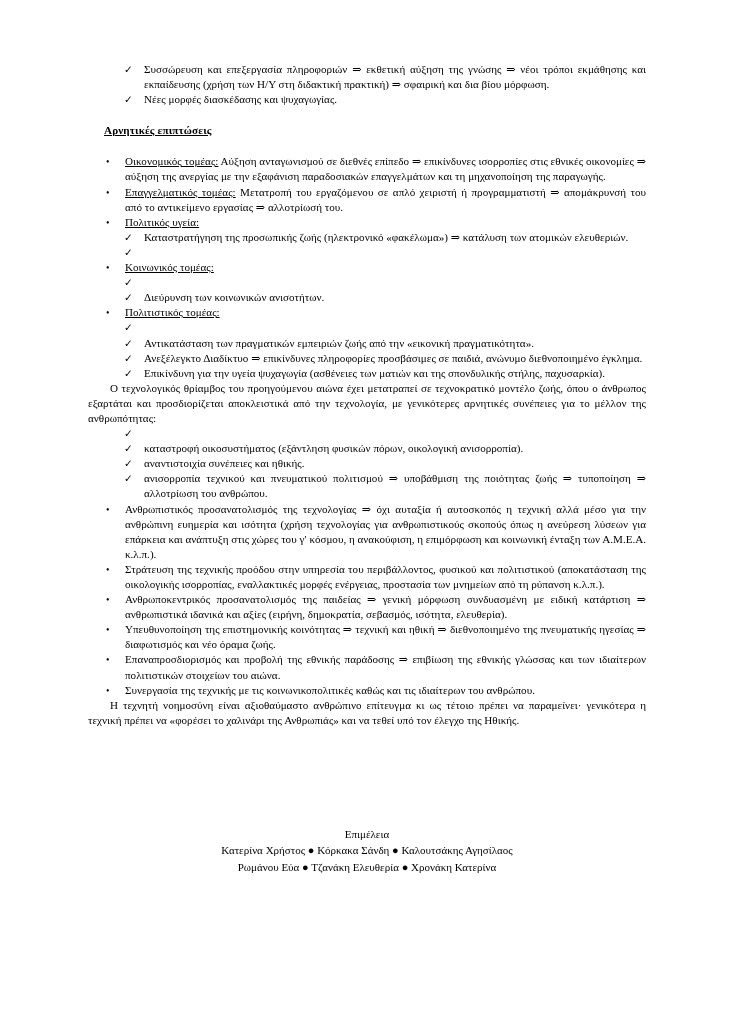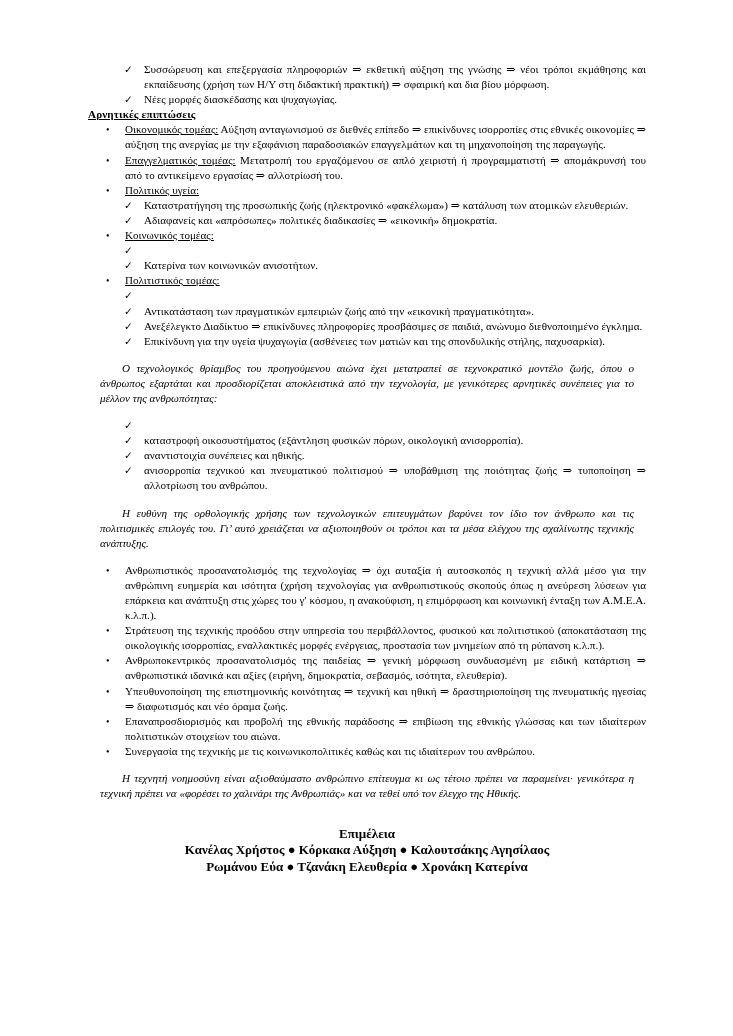--- a/index.html
+++ b/index.html
@@ -42,7 +42,7 @@
 
   
   .heading {
-    margin: 0;
+    margin: 16px;
     font-weight: bold;
     text-decoration: underline;
     text-align: left;

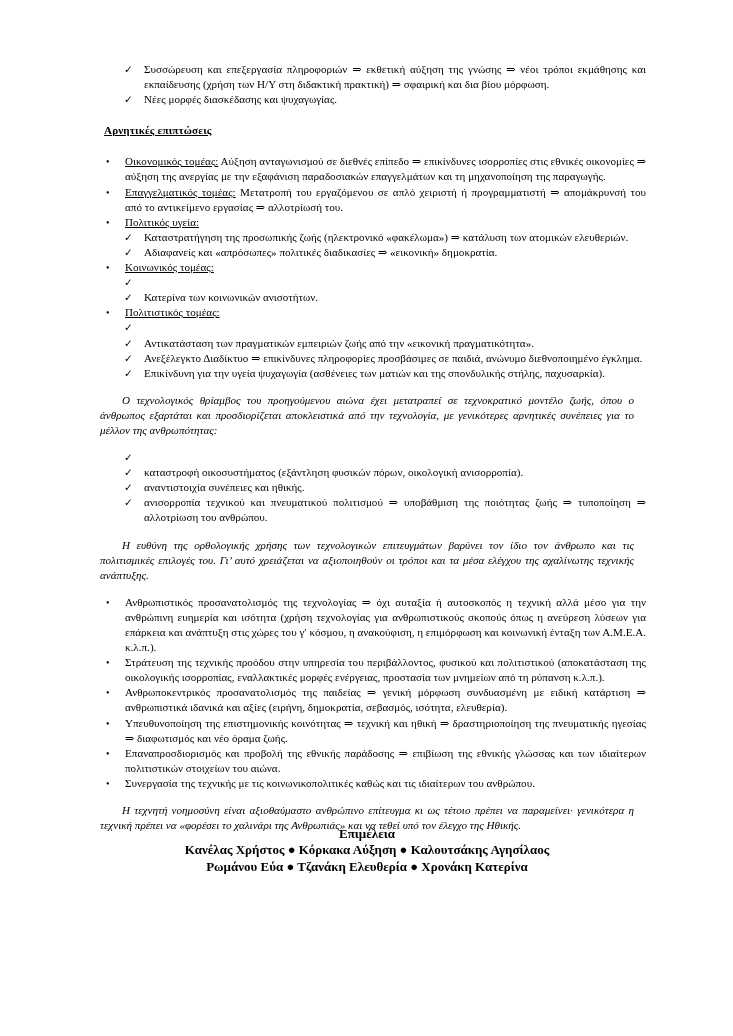--- a/index.html
+++ b/index.html
@@ -139,7 +139,6 @@
       </div>
       <div class="row lvl-check">
         <span class="marker">✓</span>
-        <span class="body">Αδιαφανείς και «απρόσωπες» πολιτικές διαδικασίες ⇒ «εικονική» δημοκρατία.</span>
       </div>
       <div class="row lvl-bullet">
         <span class="marker">•</span>

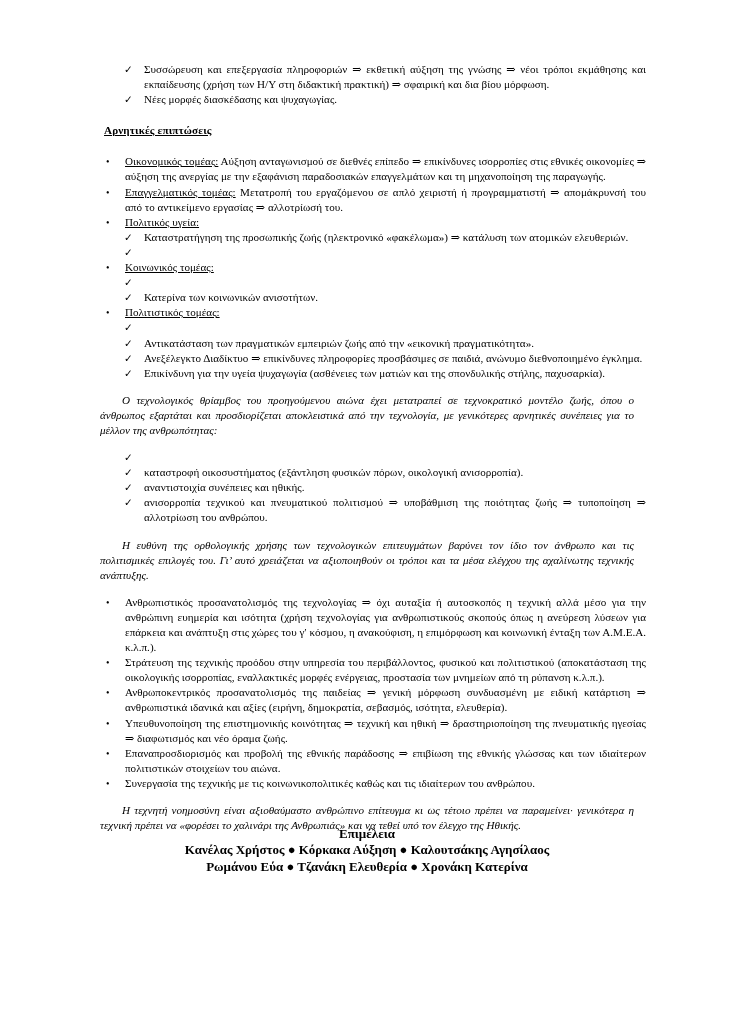--- a/index.html
+++ b/index.html
@@ -149,7 +149,7 @@
       </div>
       <div class="row lvl-check">
         <span class="marker">✓</span>
-        <span class="body">Κατερίνα των κοινωνικών ανισοτήτων.</span>
+        <span class="body">Διεύρυνση των κοινωνικών ανισοτήτων.</span>
       </div>
       <div class="row lvl-bullet">
         <span class="marker">•</span>

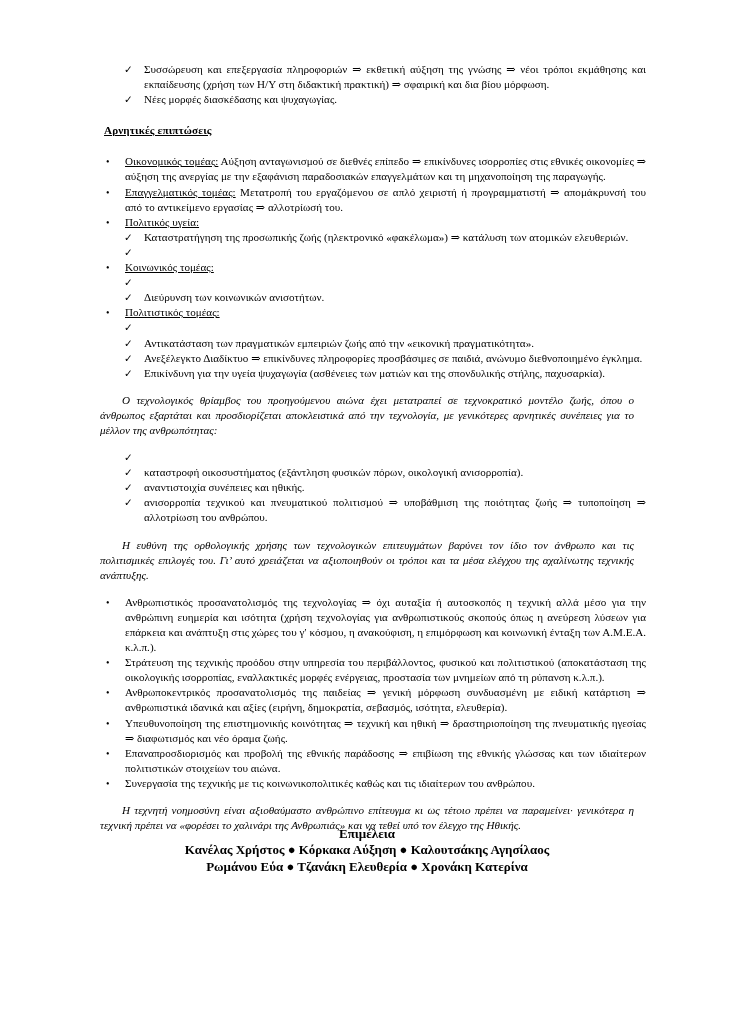--- a/index.html
+++ b/index.html
@@ -34,10 +34,9 @@
 
   
   .para {
-    margin: 12px;
+    margin: 0;
     text-indent: 22px;
     text-align: justify;
-    font-style: italic;
   }
 
   

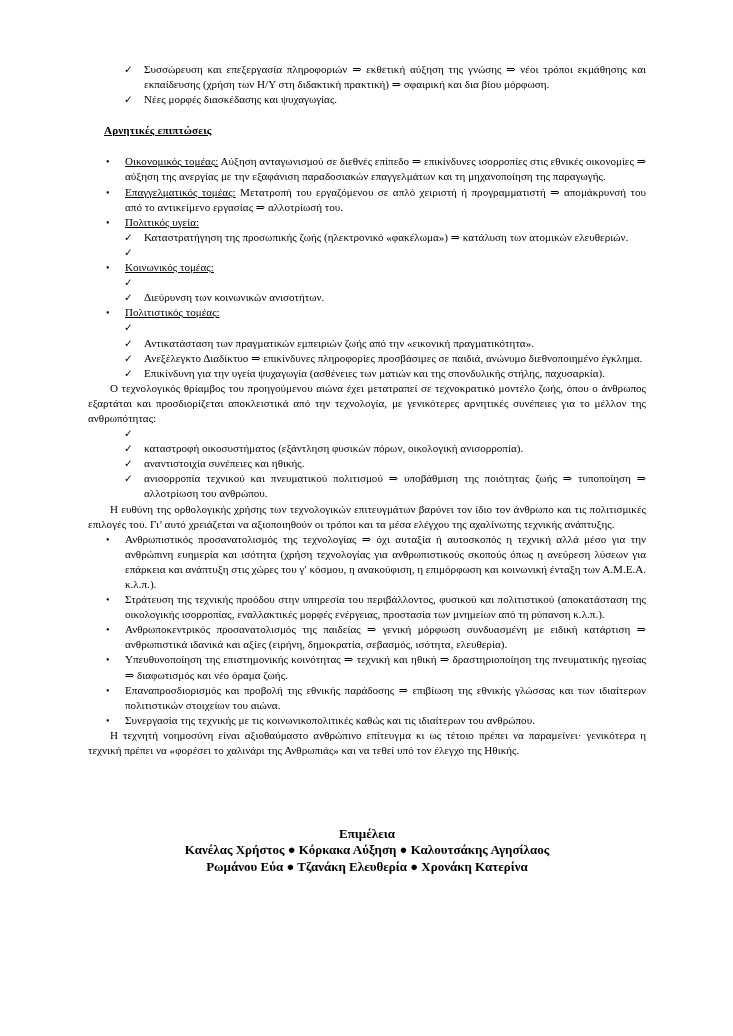--- a/index.html
+++ b/index.html
@@ -185,7 +185,6 @@
         <span class="marker">✓</span>
         <span class="body">ανισορροπία τεχνικού και πνευματικού πολιτισμού ⇒ υποβάθμιση της ποιότητας ζωής ⇒ τυποποίηση ⇒ αλλοτρίωση του ανθρώπου.</span>
       </div>
-      <p class="para">Η ευθύνη της ορθολογικής χρήσης των τεχνολογικών επιτευγμάτων βαρύνει τον ίδιο τον άνθρωπο και τις πολιτισμικές επιλογές του. Γι’ αυτό χρειάζεται να αξιοποιηθούν οι τρόποι και τα μέσα ελέγχου της αχαλίνωτης τεχνικής ανάπτυξης.</p>
       <div class="row lvl-bullet">
         <span class="marker">•</span>
         <span class="body">Ανθρωπιστικός προσανατολισμός της τεχνολογίας ⇒ όχι αυταξία ή αυτοσκοπός η τεχνική αλλά μέσο για την ανθρώπινη ευημερία και ισότητα (χρήση τεχνολογίας για ανθρωπιστικούς σκοπούς όπως η ανεύρεση λύσεων για επάρκεια και ανάπτυξη στις χώρες του γ′ κόσμου, η ανακούφιση, η επιμόρφωση και κοινωνική ένταξη των Α.Μ.Ε.Α. κ.λ.π.).</span>

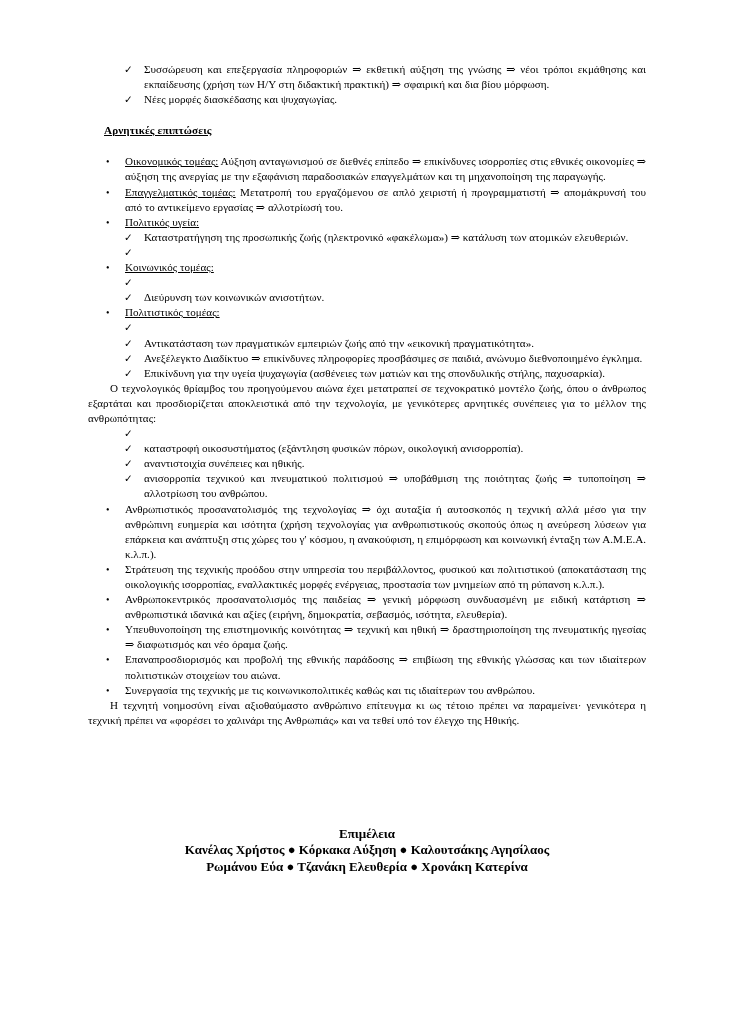--- a/index.html
+++ b/index.html
@@ -199,7 +199,7 @@
       </div>
       <div class="row lvl-bullet">
         <span class="marker">•</span>
-        <span class="body">Υπευθυνοποίηση της επιστημονικής κοινότητας ⇒ τεχνική και ηθική ⇒ δραστηριοποίηση της πνευματικής ηγεσίας ⇒ διαφωτισμός και νέο όραμα ζωής.</span>
+        <span class="body">Υπευθυνοποίηση της επιστημονικής κοινότητας ⇒ τεχνική και ηθική ⇒ διεθνοποιημένο της πνευματικής ηγεσίας ⇒ διαφωτισμός και νέο όραμα ζωής.</span>
       </div>
       <div class="row lvl-bullet">
         <span class="marker">•</span>

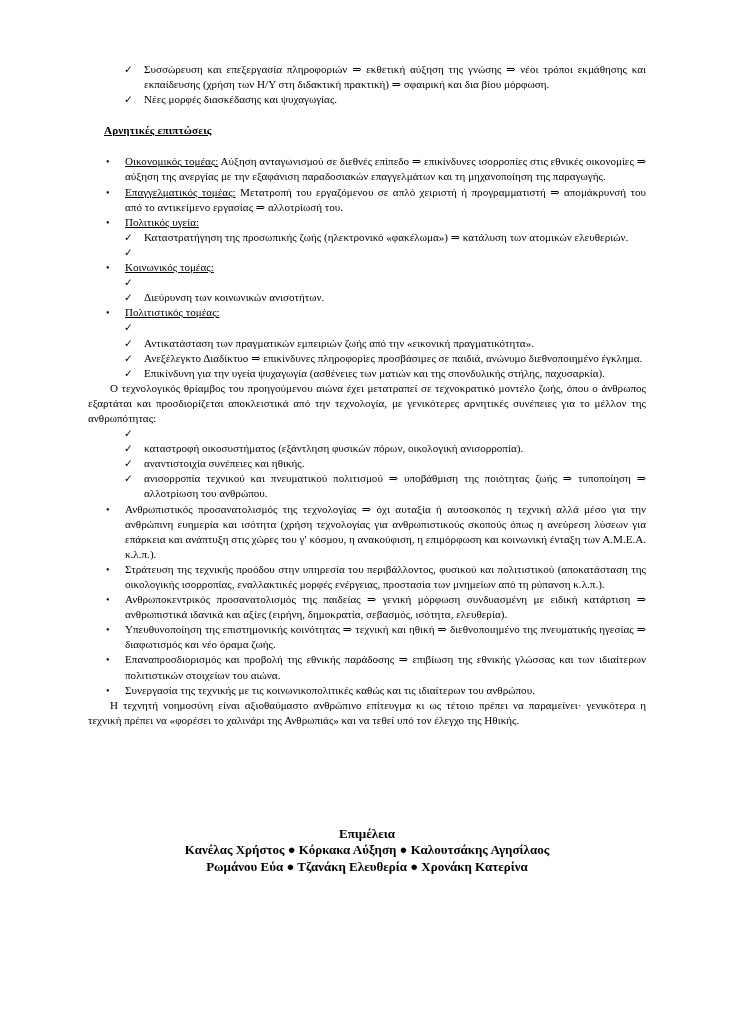--- a/index.html
+++ b/index.html
@@ -98,8 +98,8 @@
     top: 826px;
     width: 558px;
     text-align: center;
-    font-weight: bold;
-    font-size: 13px;
+    font-weight: normal;
+    font-size: 11px;
     line-height: 16.4px;
     color: #000;
   }

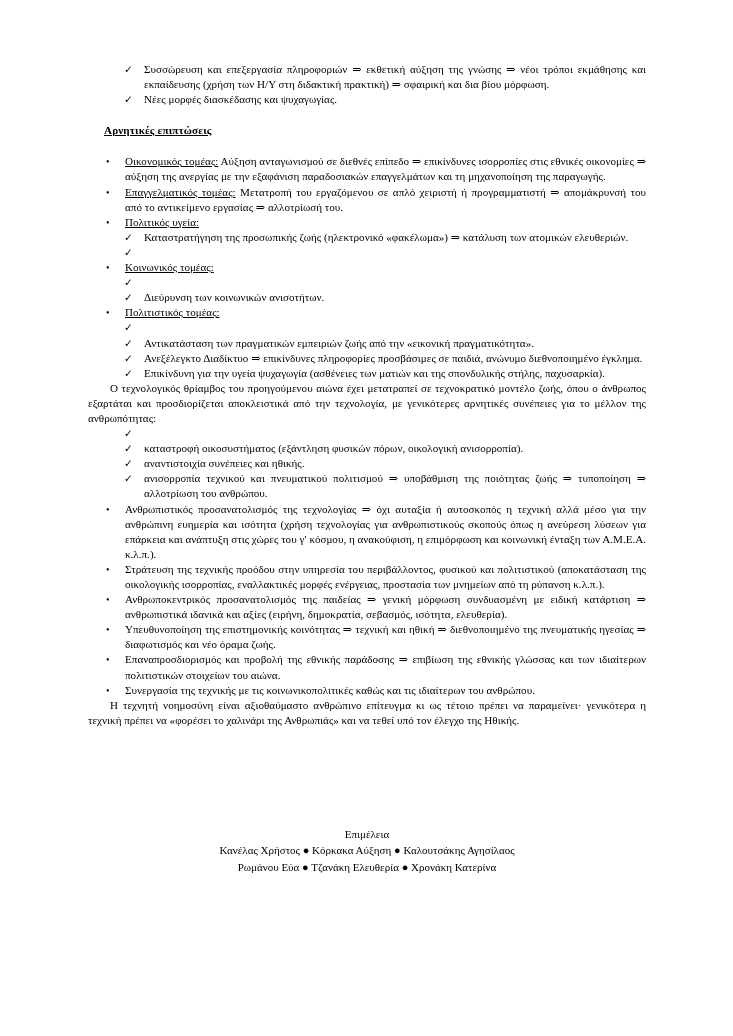--- a/index.html
+++ b/index.html
@@ -214,7 +214,7 @@
 
   <div class="footer">
     <p class="line">Επιμέλεια</p>
-    <p class="line">Κανέλας Χρήστος ● Κόρκακα Αύξηση ● Καλουτσάκης Αγησίλαος</p>
+    <p class="line">Κατερίνα Χρήστος ● Κόρκακα Σάνδη ● Καλουτσάκης Αγησίλαος</p>
     <p class="line">Ρωμάνου Εύα ● Τζανάκη Ελευθερία ● Χρονάκη Κατερίνα</p>
   </div>
 

